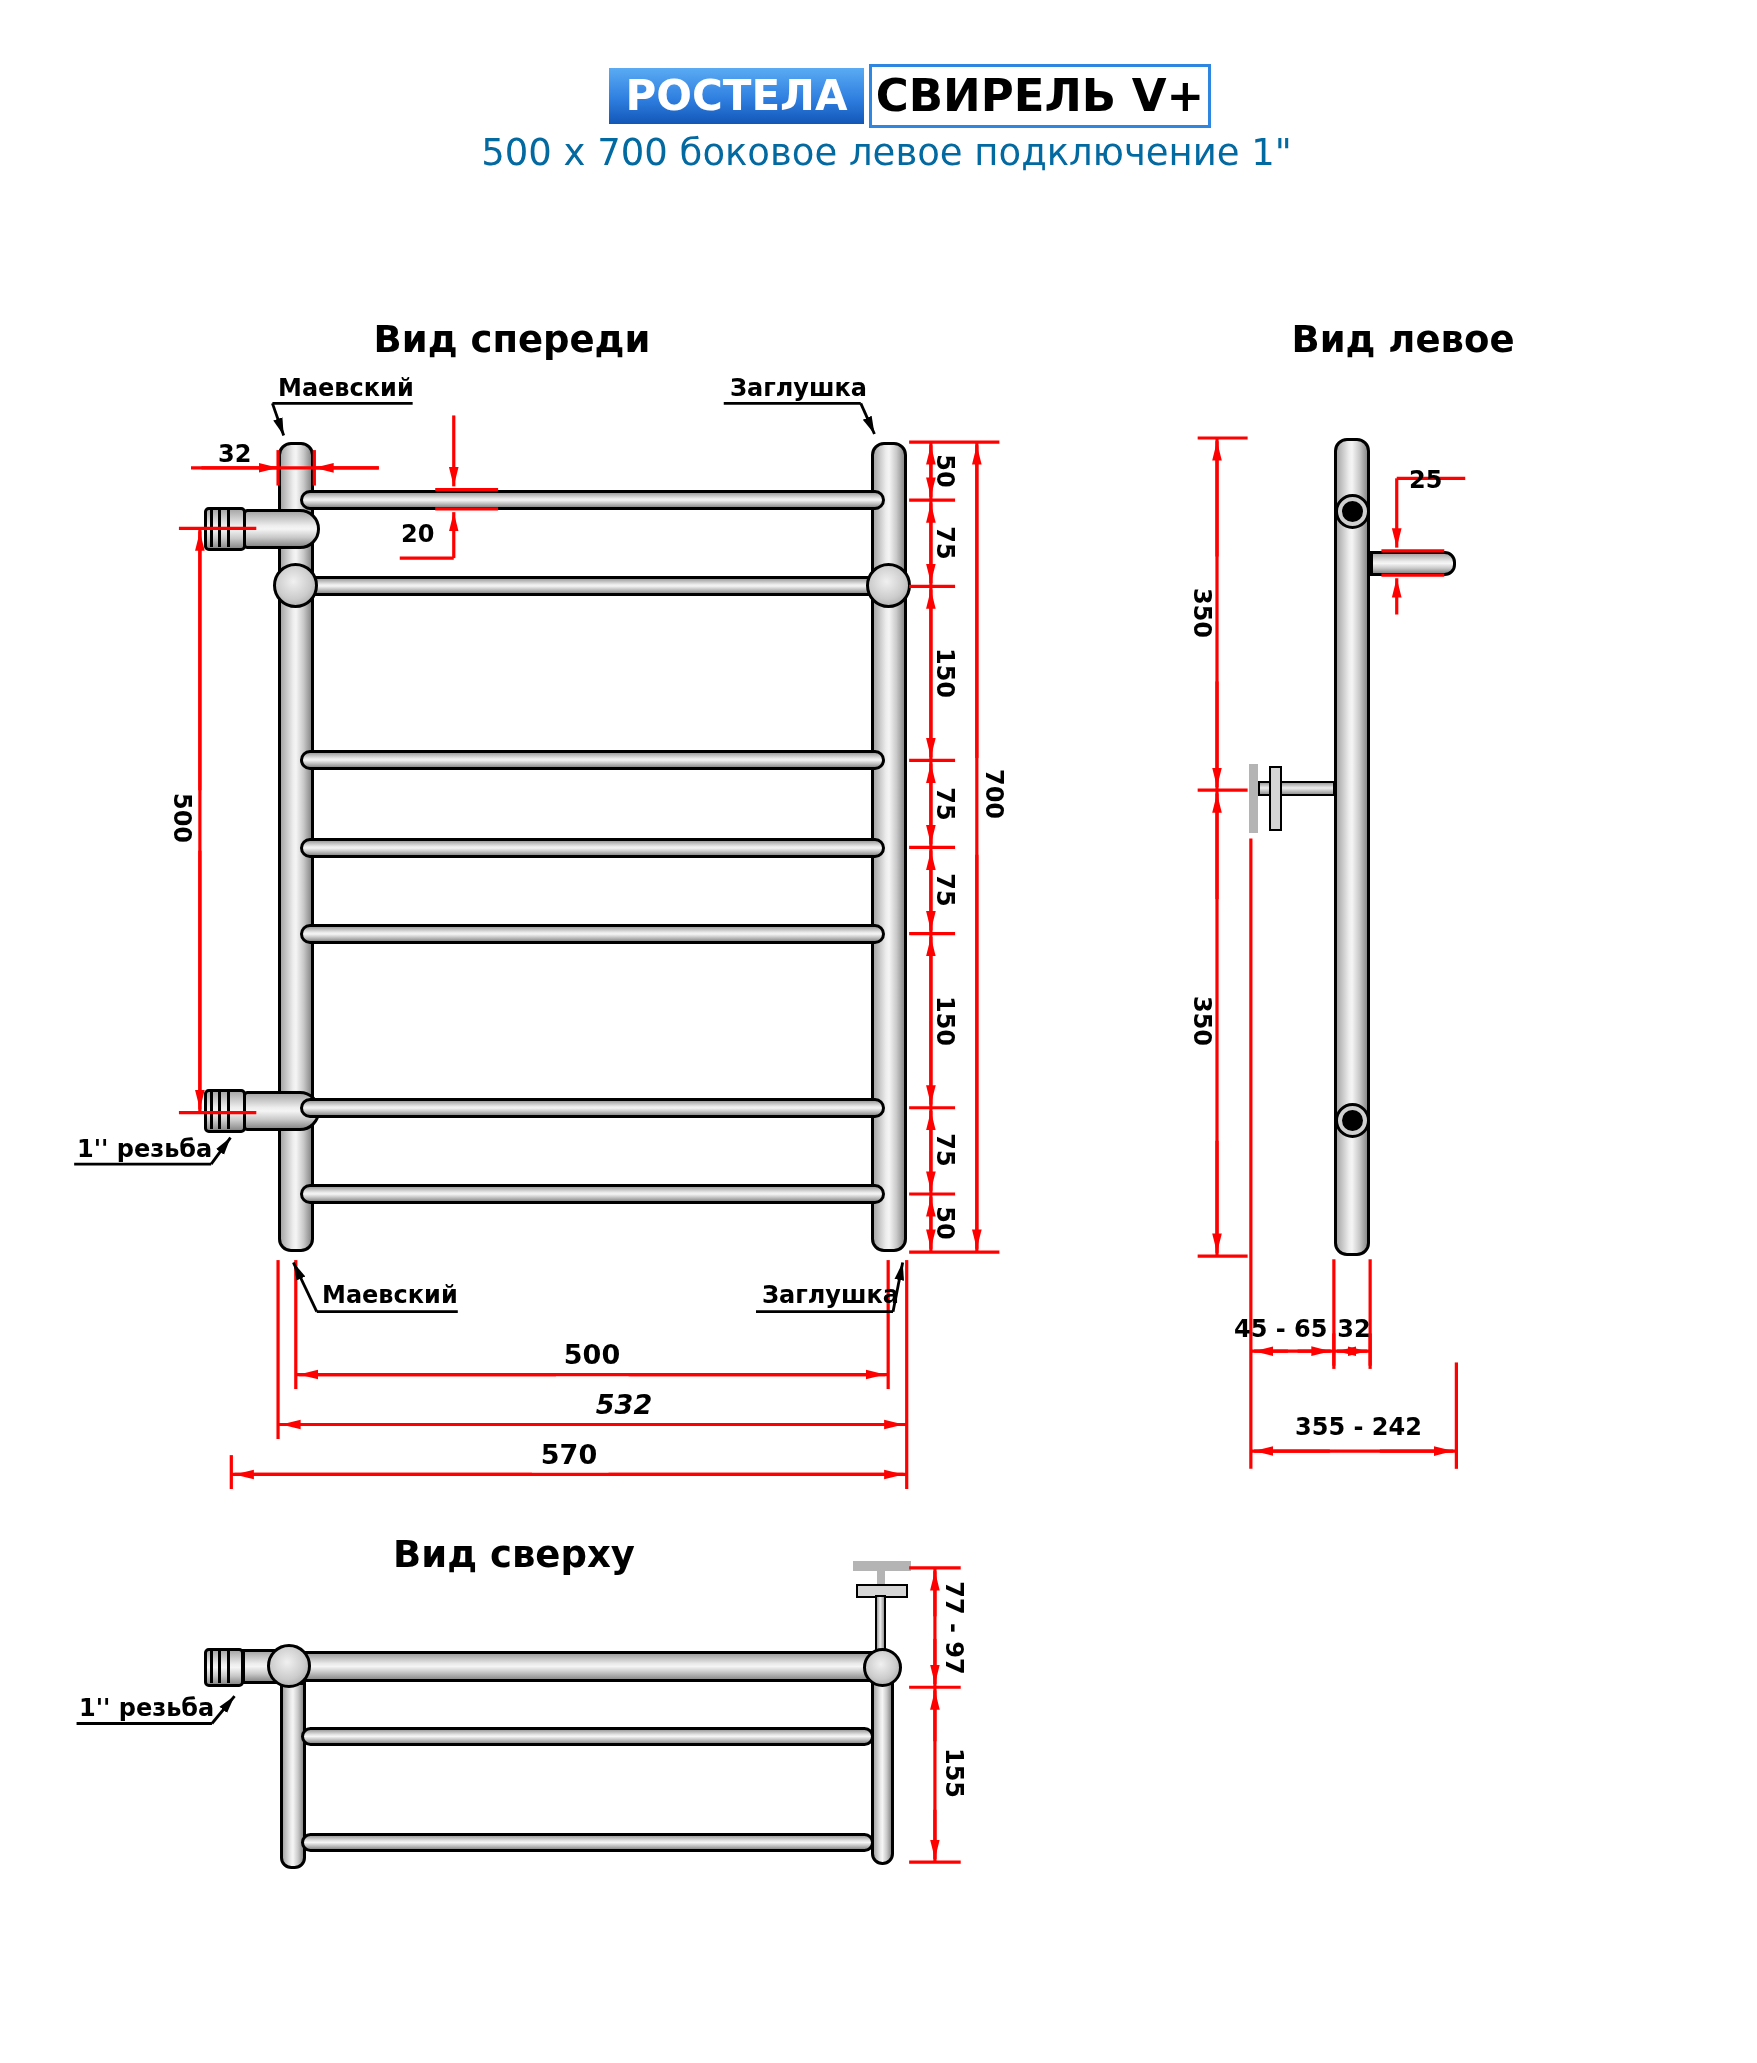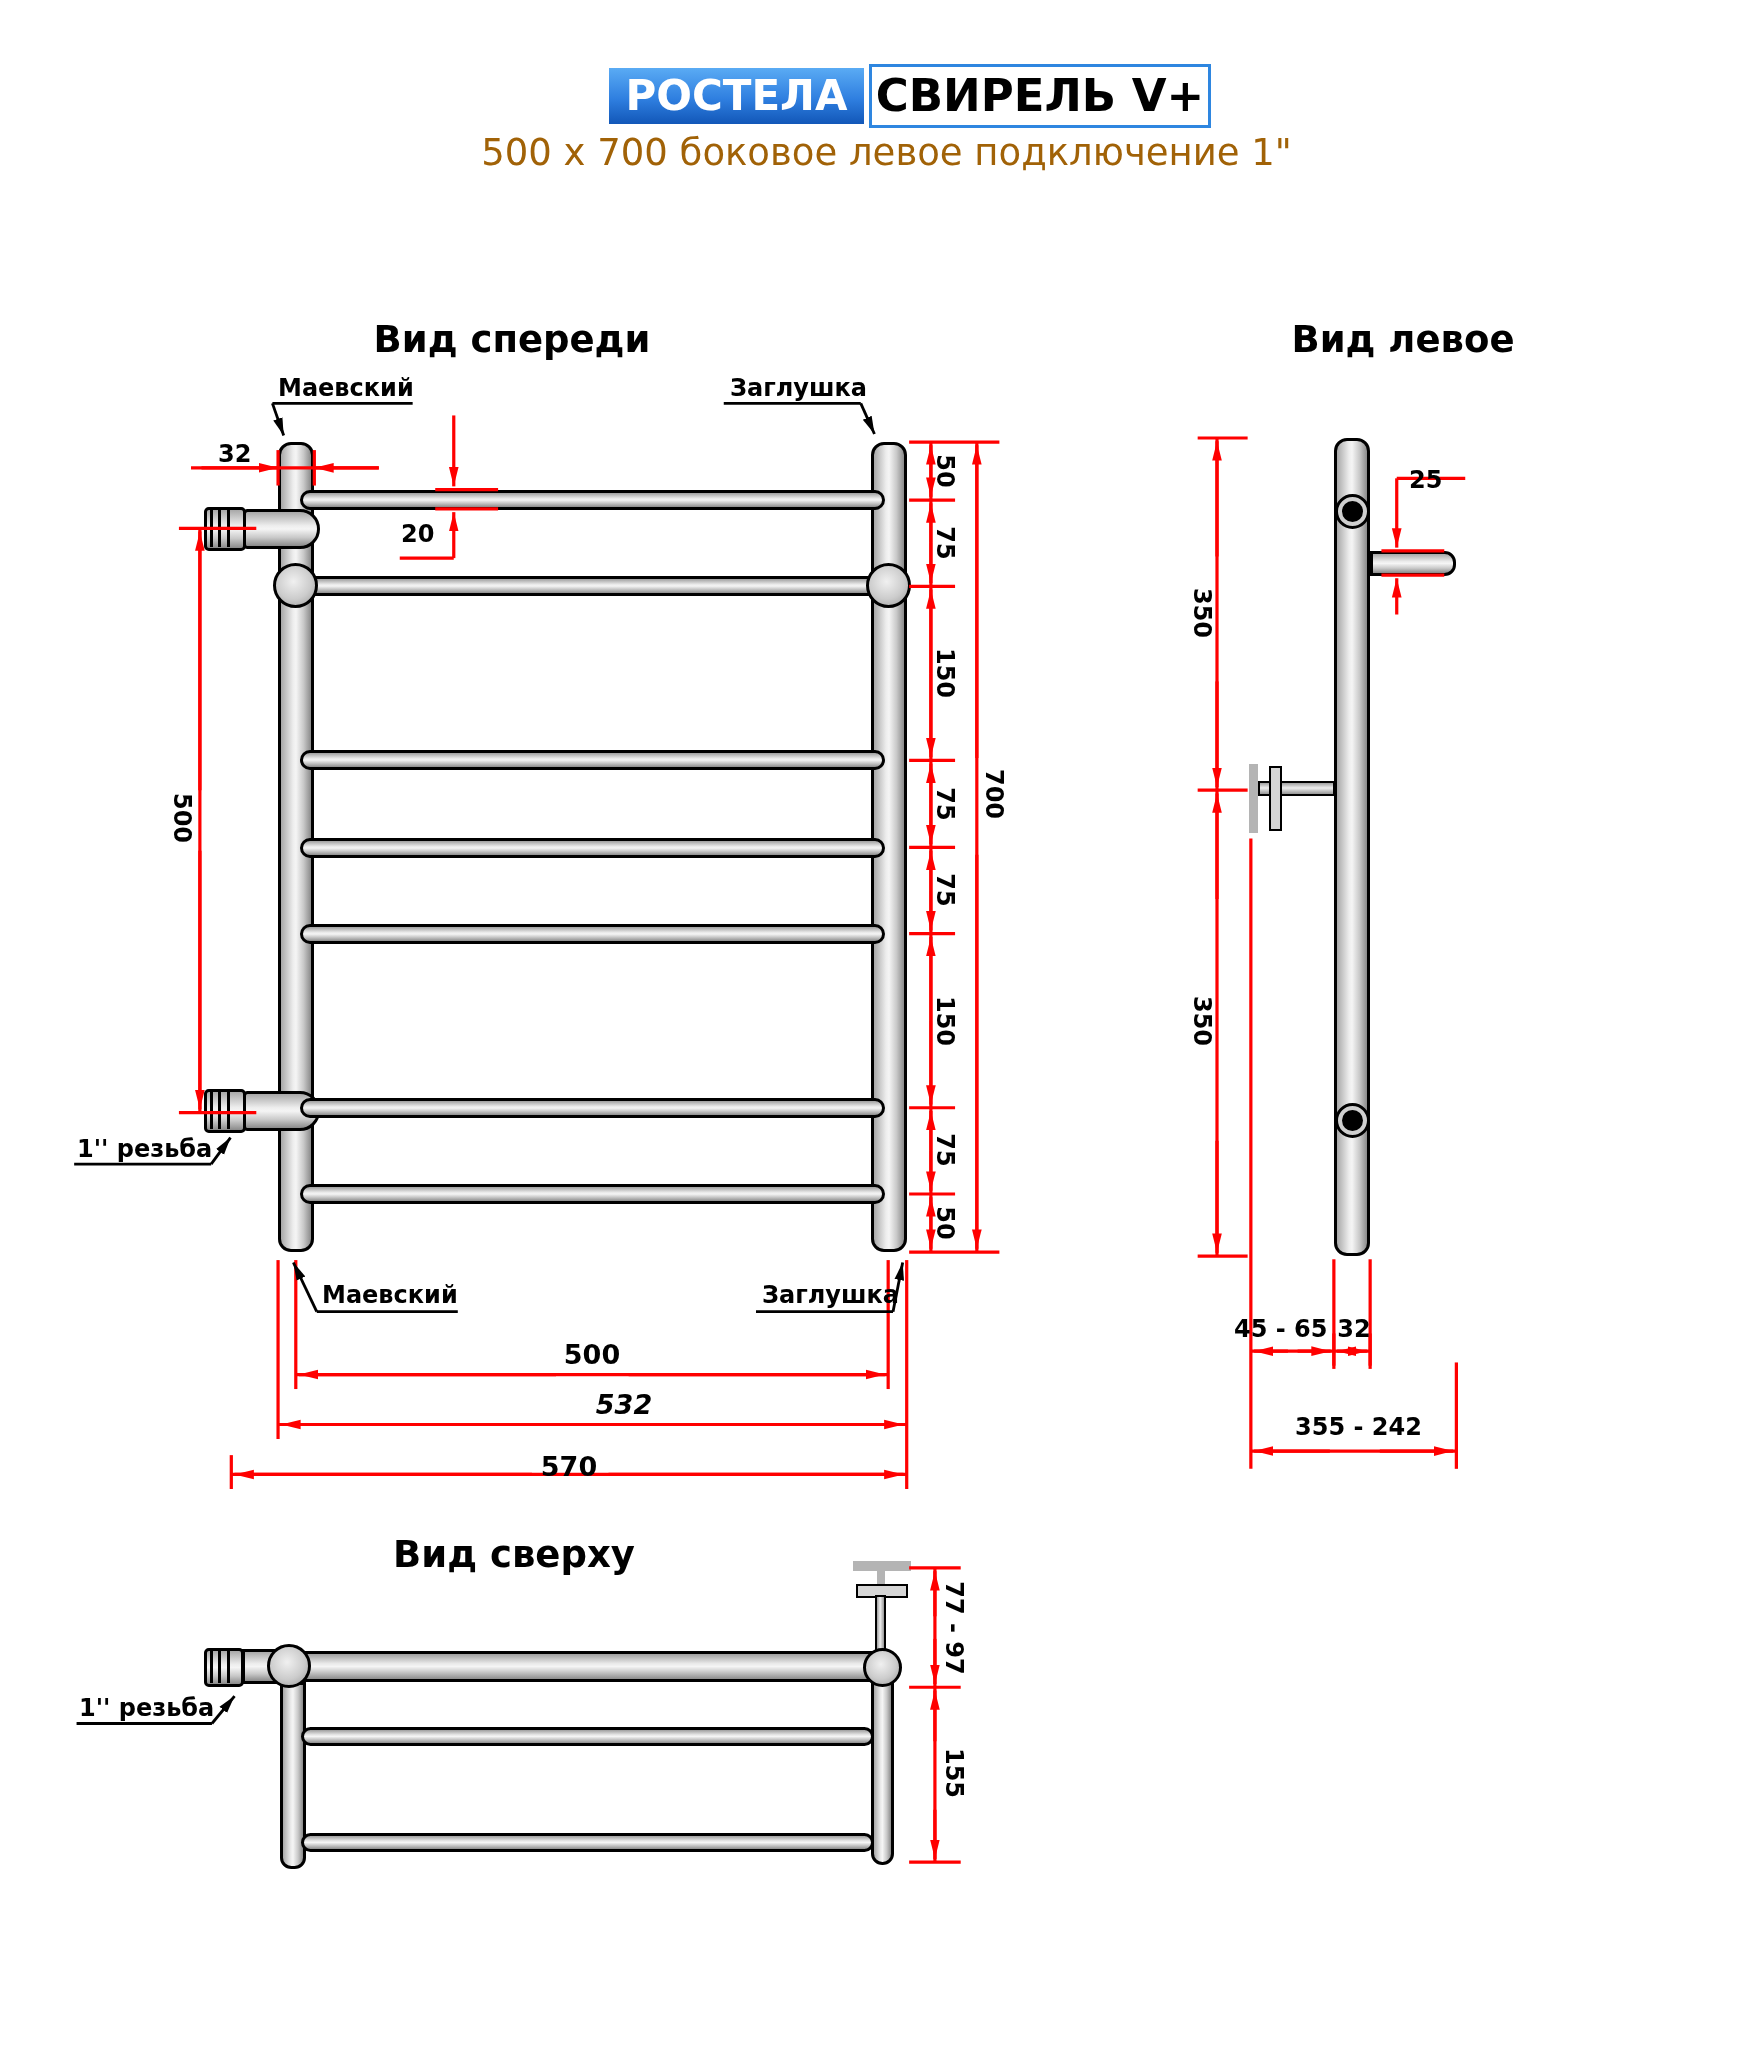--- a/index.html
+++ b/index.html
@@ -25,7 +25,7 @@
            border:3.2px solid #2e86e0;background:#fff;color:#000;font-weight:bold;font-size:45px;
            text-align:center;line-height:58px;}
   .subtitle{position:absolute;left:443px;top:134px;width:887px;text-align:center;
-            font-size:37px;color:#a16207;line-height:1;}
+            font-size:37px;color:#0369a1;line-height:1;}
 </style>
 </head>
 <body>

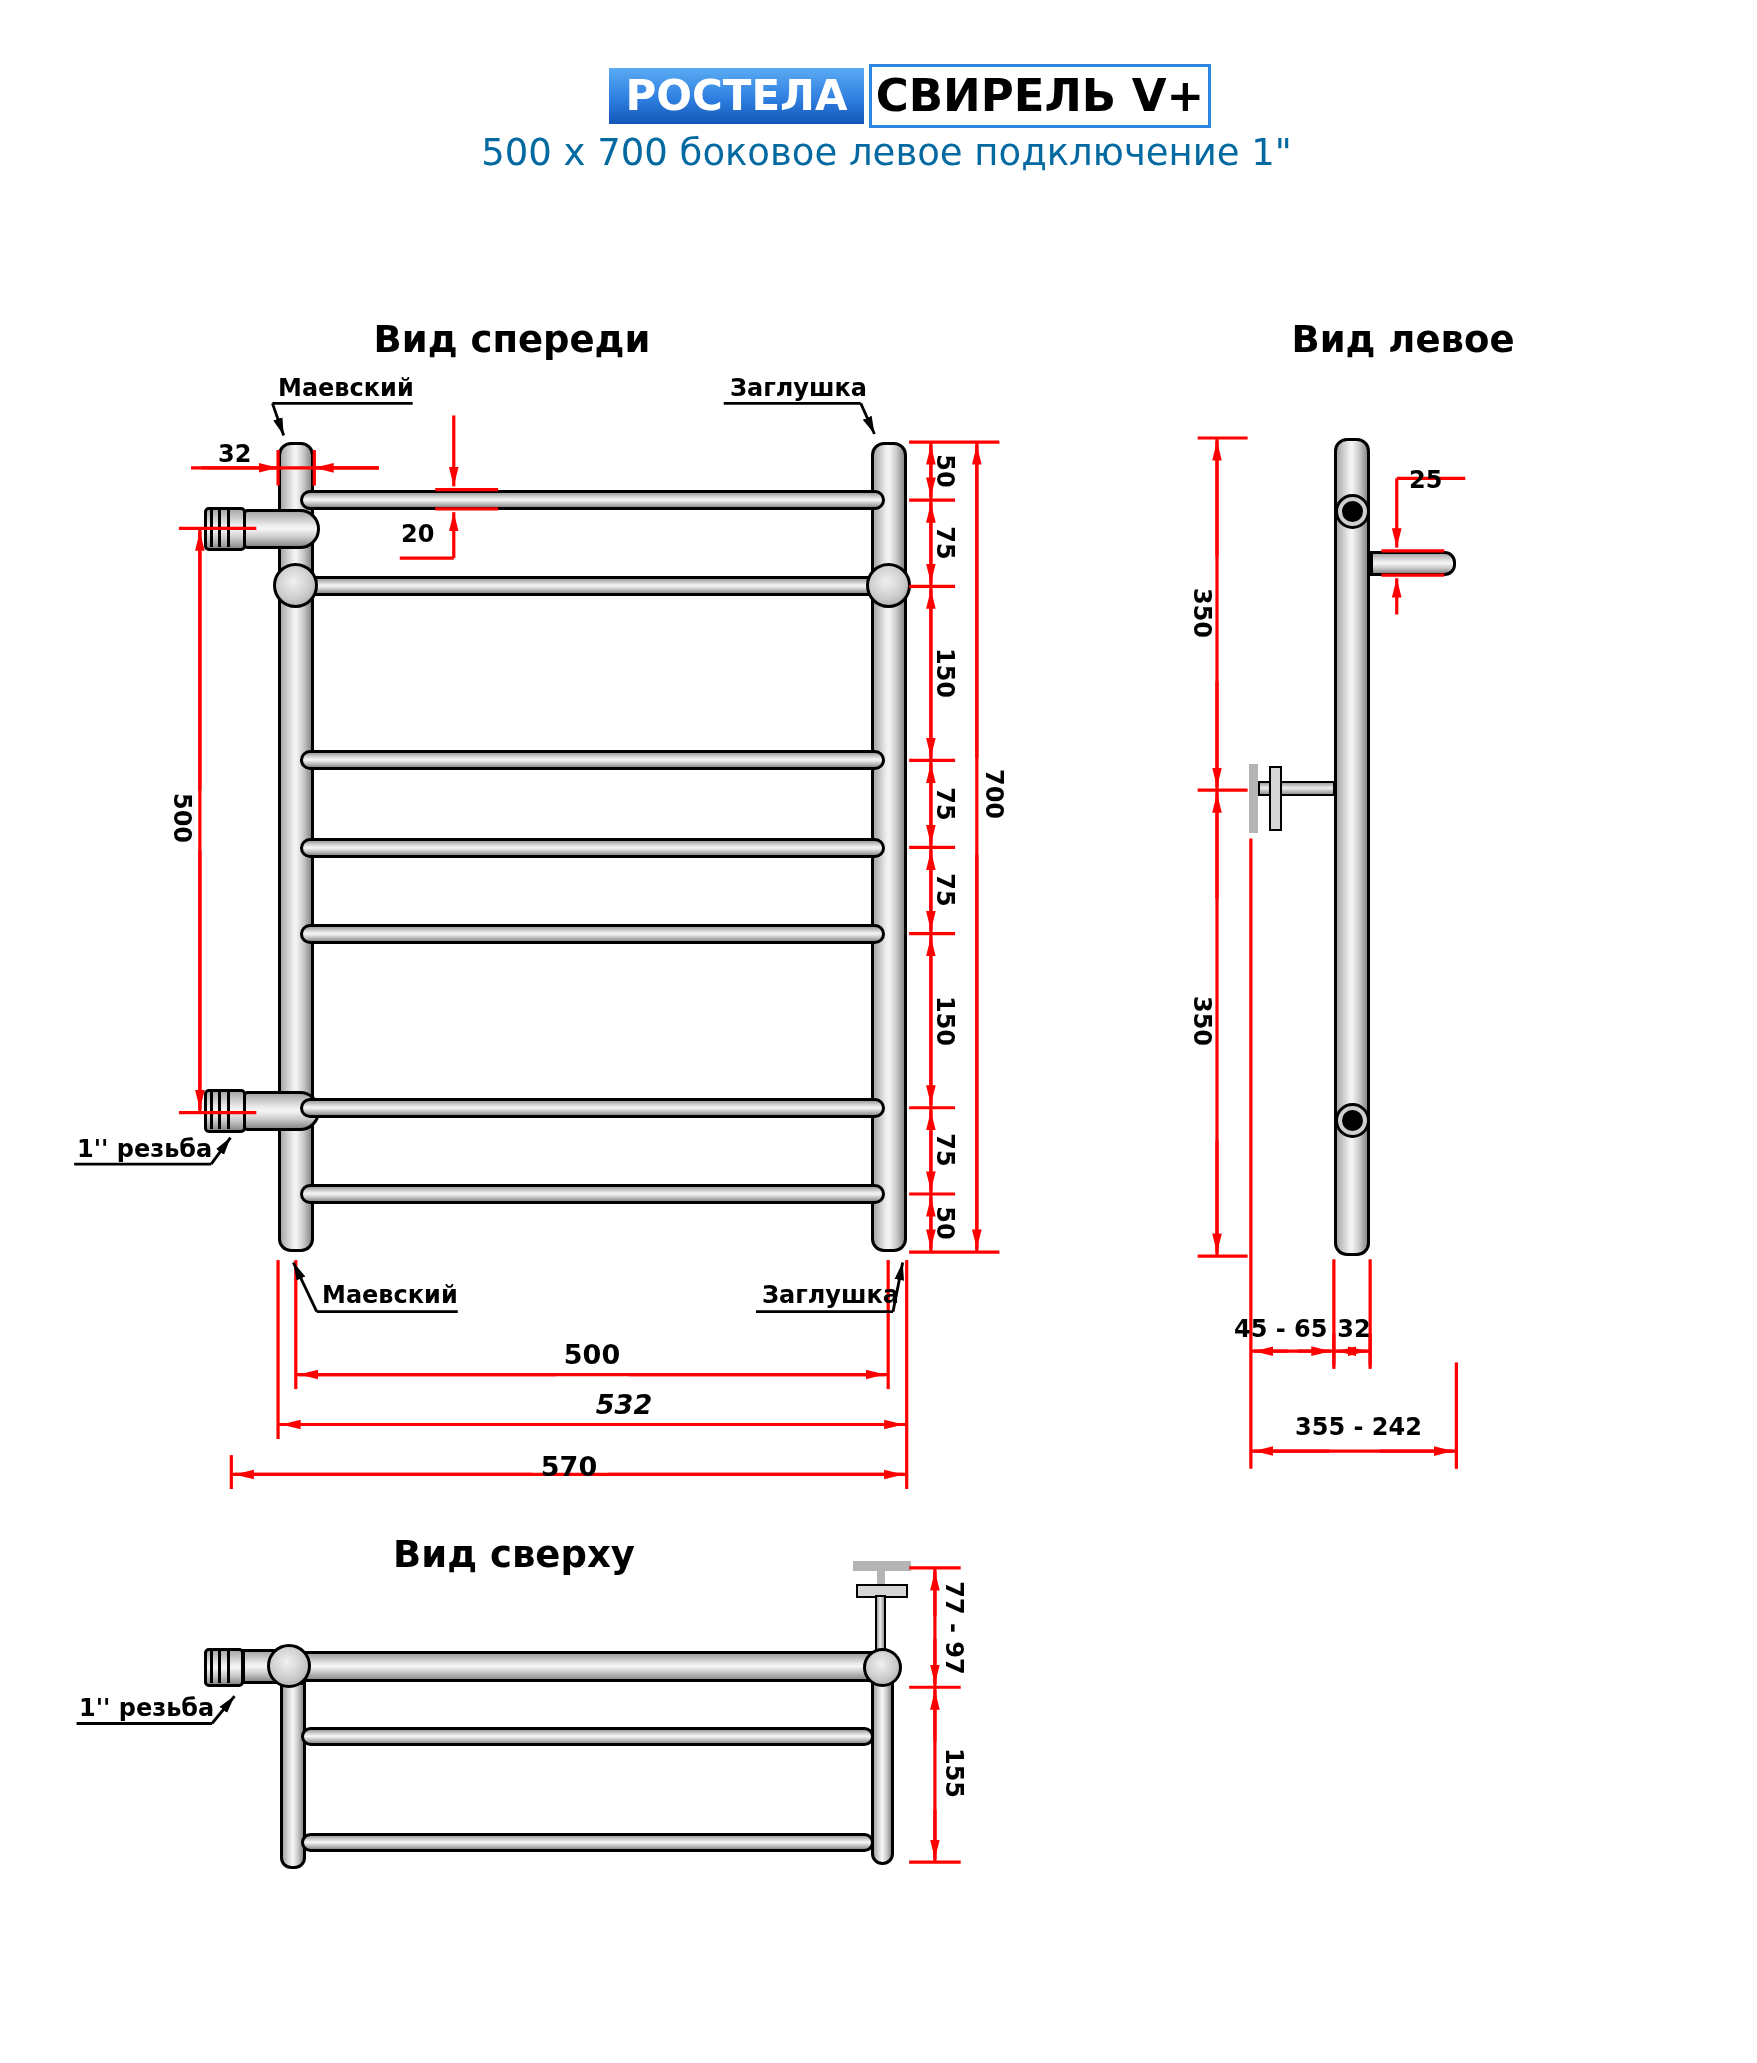--- a/index.html
+++ b/index.html
@@ -255,7 +255,7 @@
   <div class="dimt vdim" style="left:182px;top:818px;">500</div>
   <div class="dimt bigdim" style="left:560px;top:1341px;width:64px;">500</div>
   <div class="dimt bigdim" style="left:592px;top:1391px;width:64px;font-style:italic;">532</div>
-  <div class="dimt bigdim" style="left:537px;top:1441px;width:64px;margin-top:12px;">570</div>
+  <div class="dimt bigdim" style="left:537px;top:1441px;width:64px;">570</div>
 
   <div class="dimt vdim" style="left:1202px;top:613px;">350</div>
   <div class="dimt vdim" style="left:1202px;top:1021px;">350</div>

